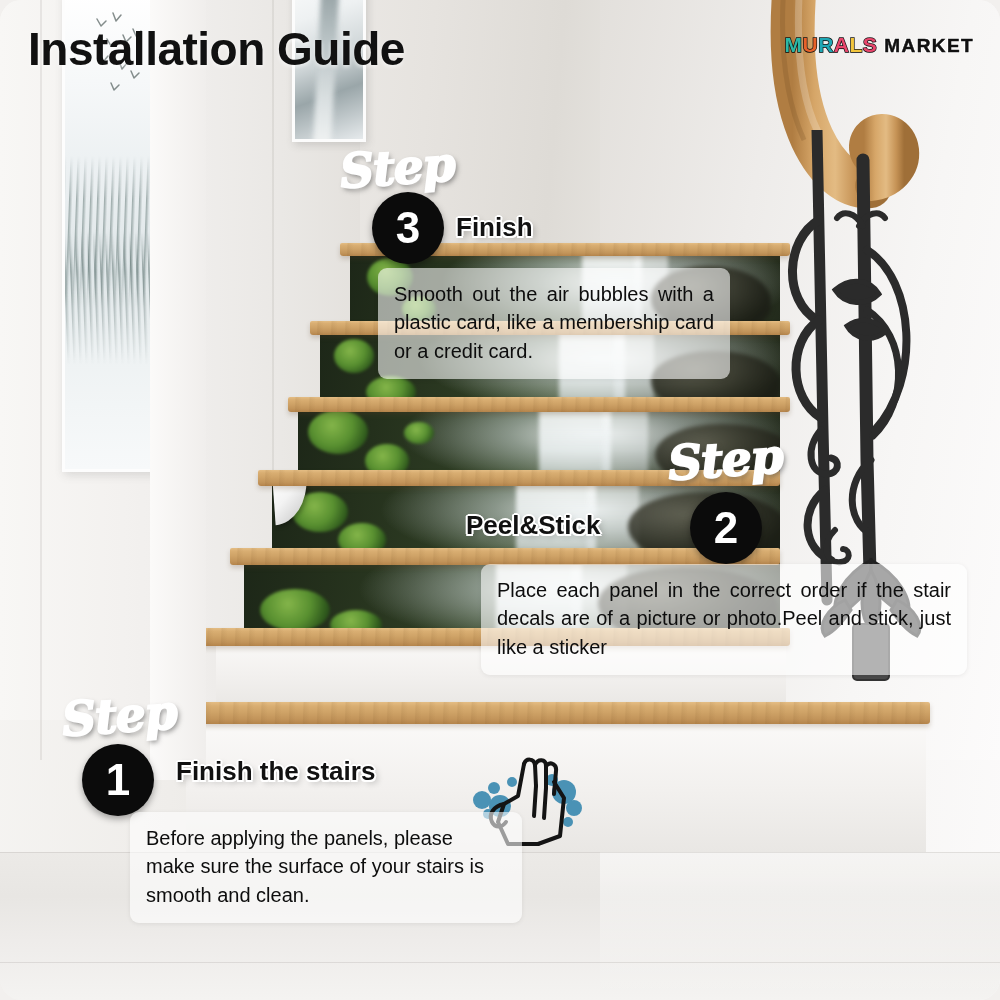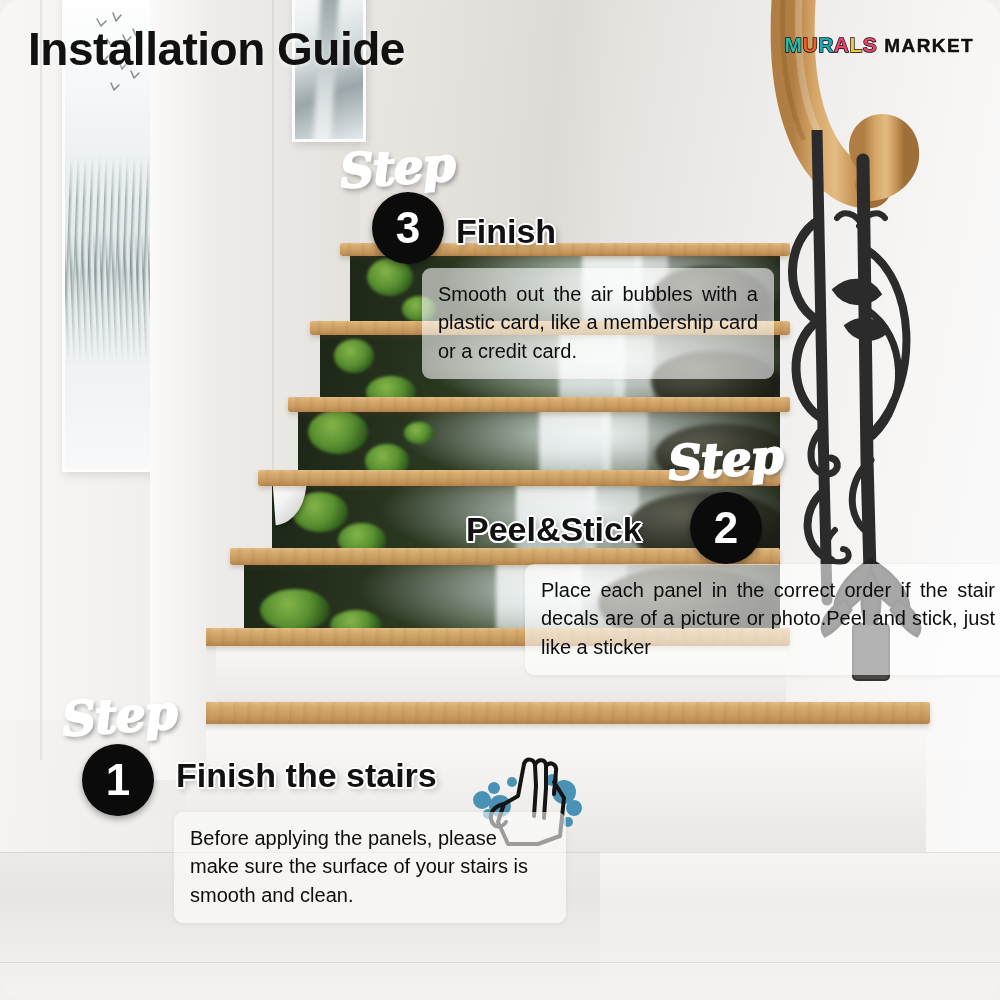--- a/index.html
+++ b/index.html
@@ -185,7 +185,7 @@
   }
   .step-heading {
     position: absolute;
-    font-size: 34px; font-weight: 700; color: #111; white-space: nowrap;
+    font-size: 26px; font-weight: 700; color: #111; white-space: nowrap;
     text-shadow:
       2px 0 0 #fff, -2px 0 0 #fff, 0 2px 0 #fff, 0 -2px 0 #fff,
       1.5px 1.5px 0 #fff, -1.5px 1.5px 0 #fff, 1.5px -1.5px 0 #fff, -1.5px -1.5px 0 #fff,

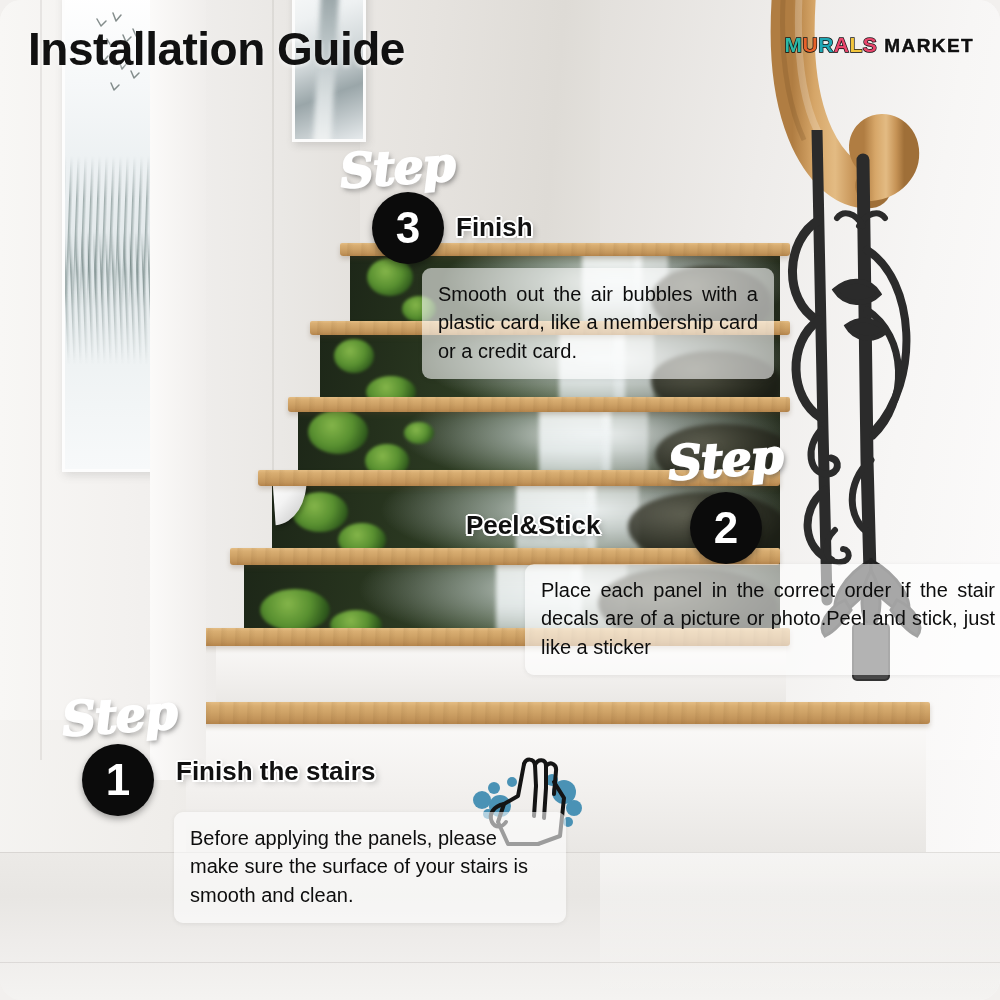--- a/index.html
+++ b/index.html
@@ -202,7 +202,6 @@
     font-size: 20px;
     line-height: 1.42;
     box-shadow: 0 1px 5px rgba(0,0,0,.07);
-    margin-left: 44px;
   }
   .panel.justify { text-align: justify; text-align-last: left; }
 

